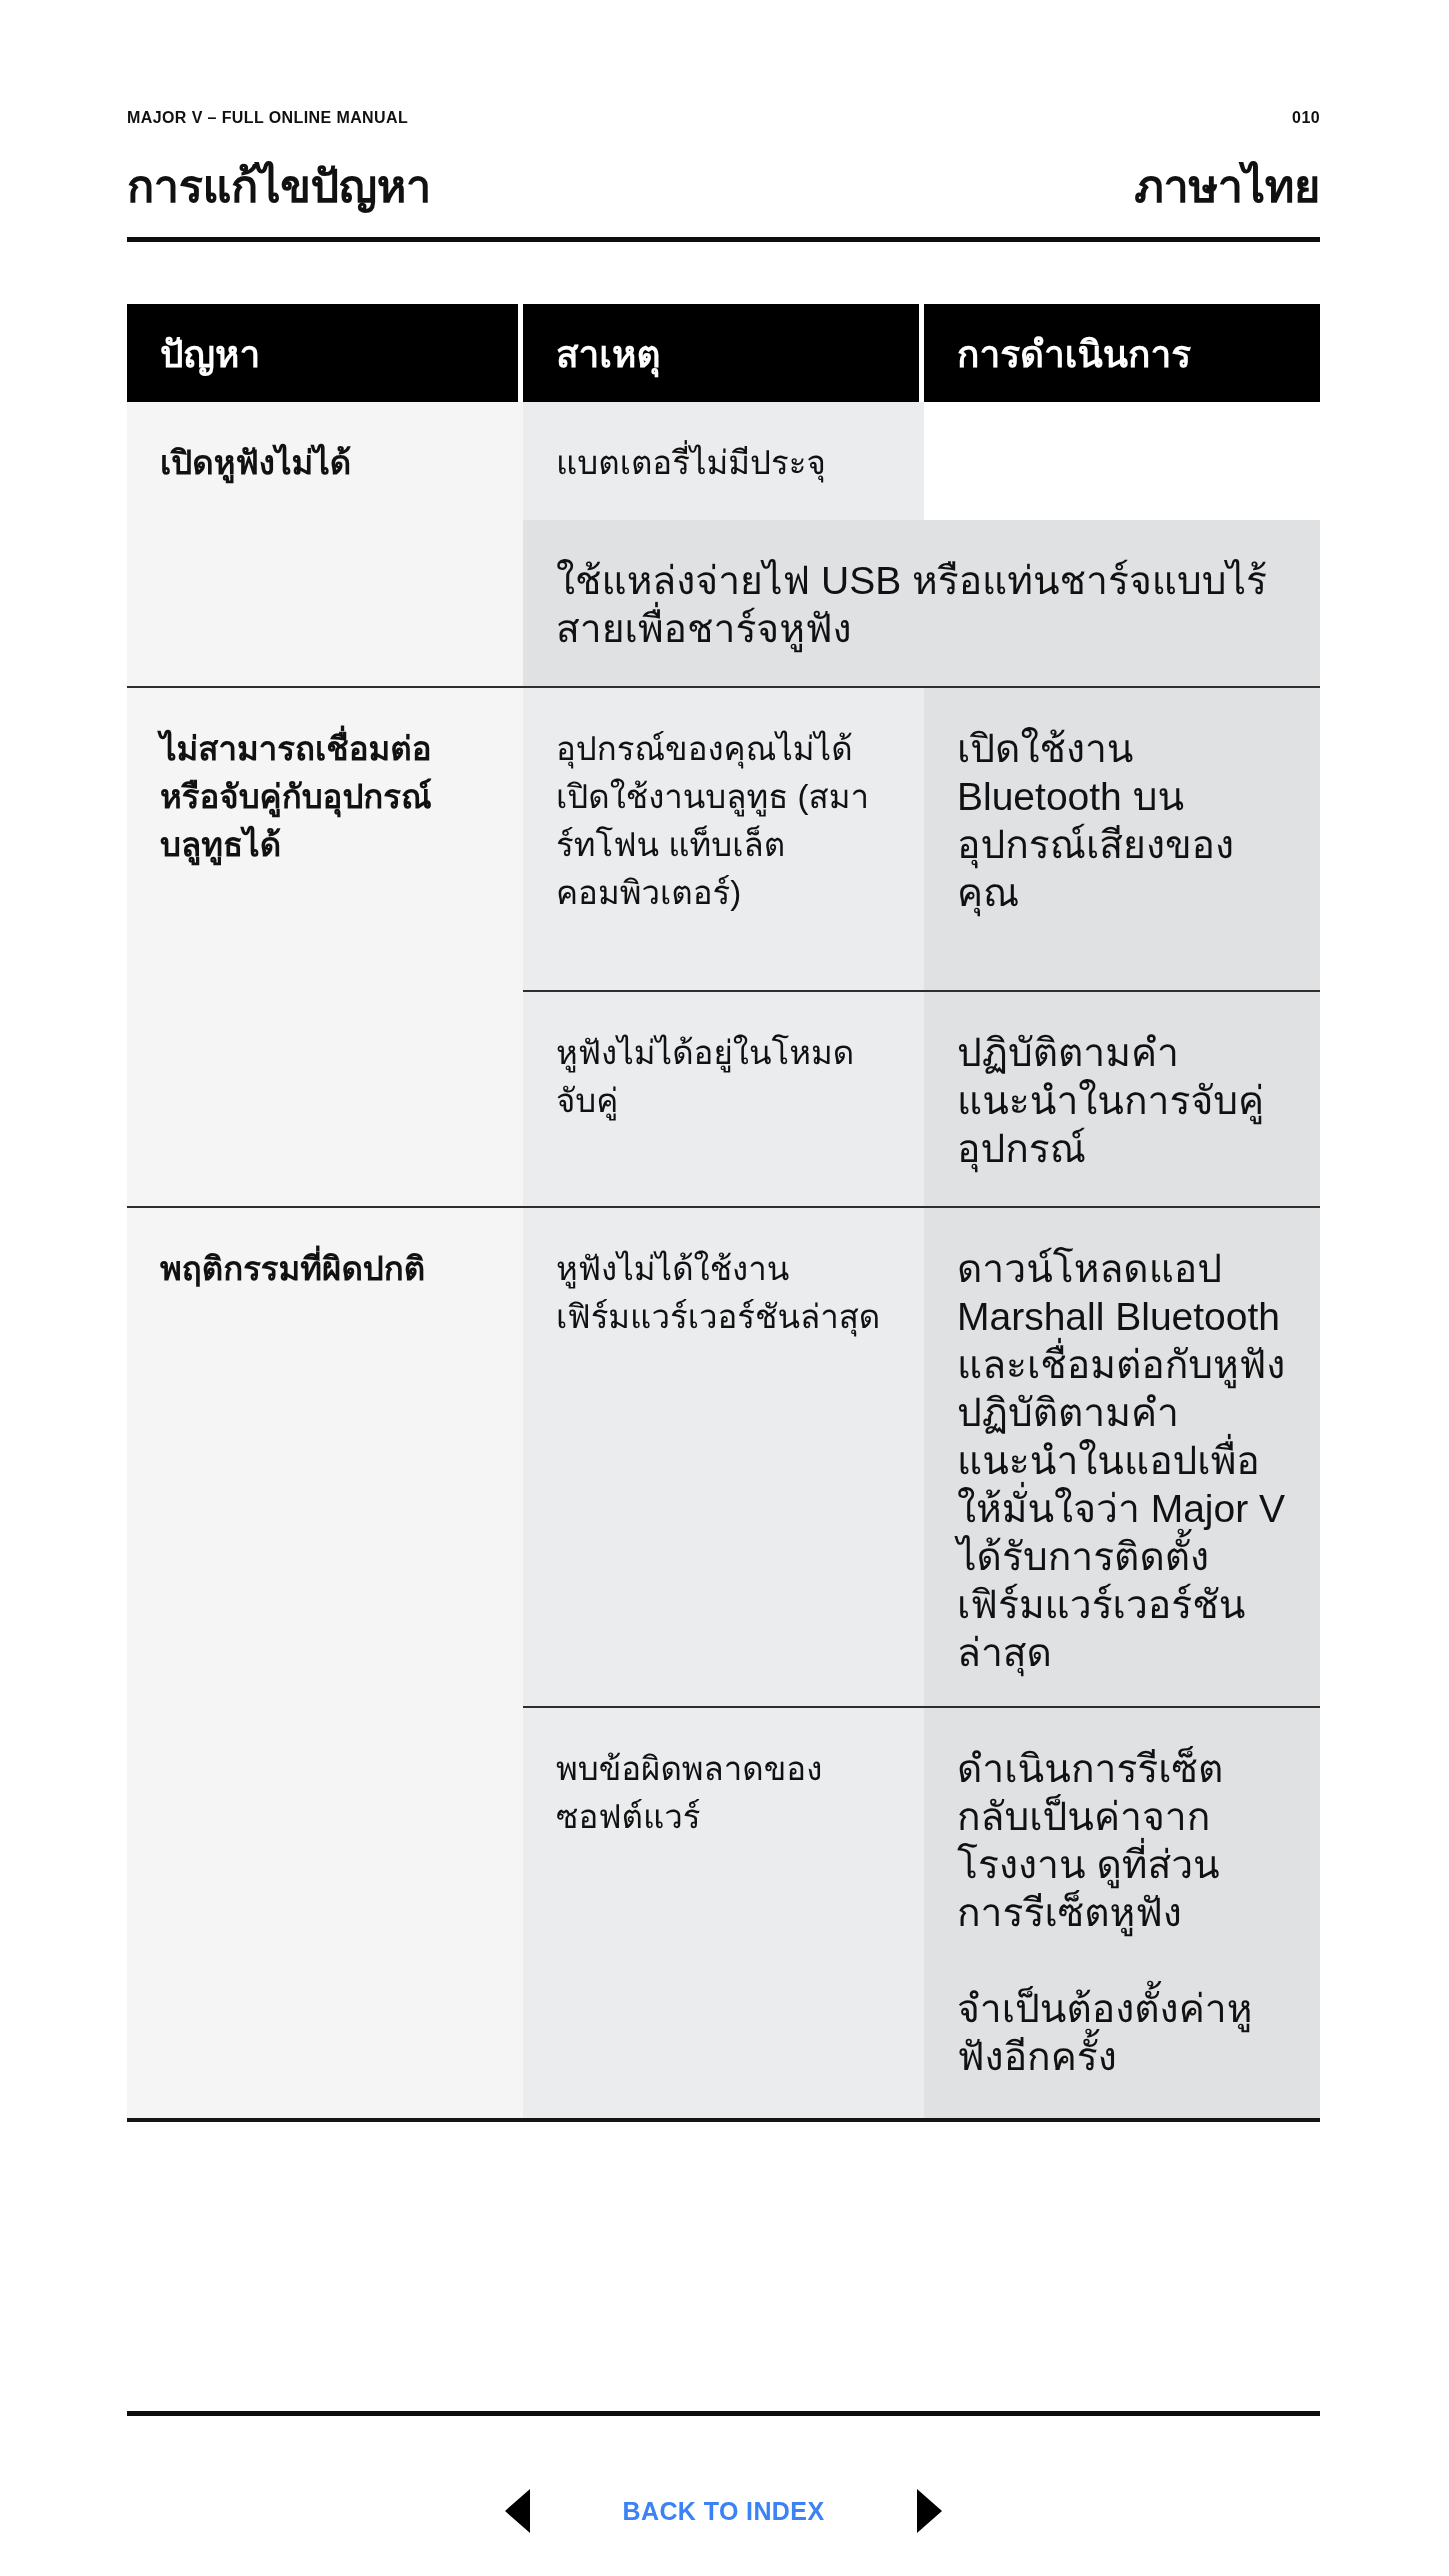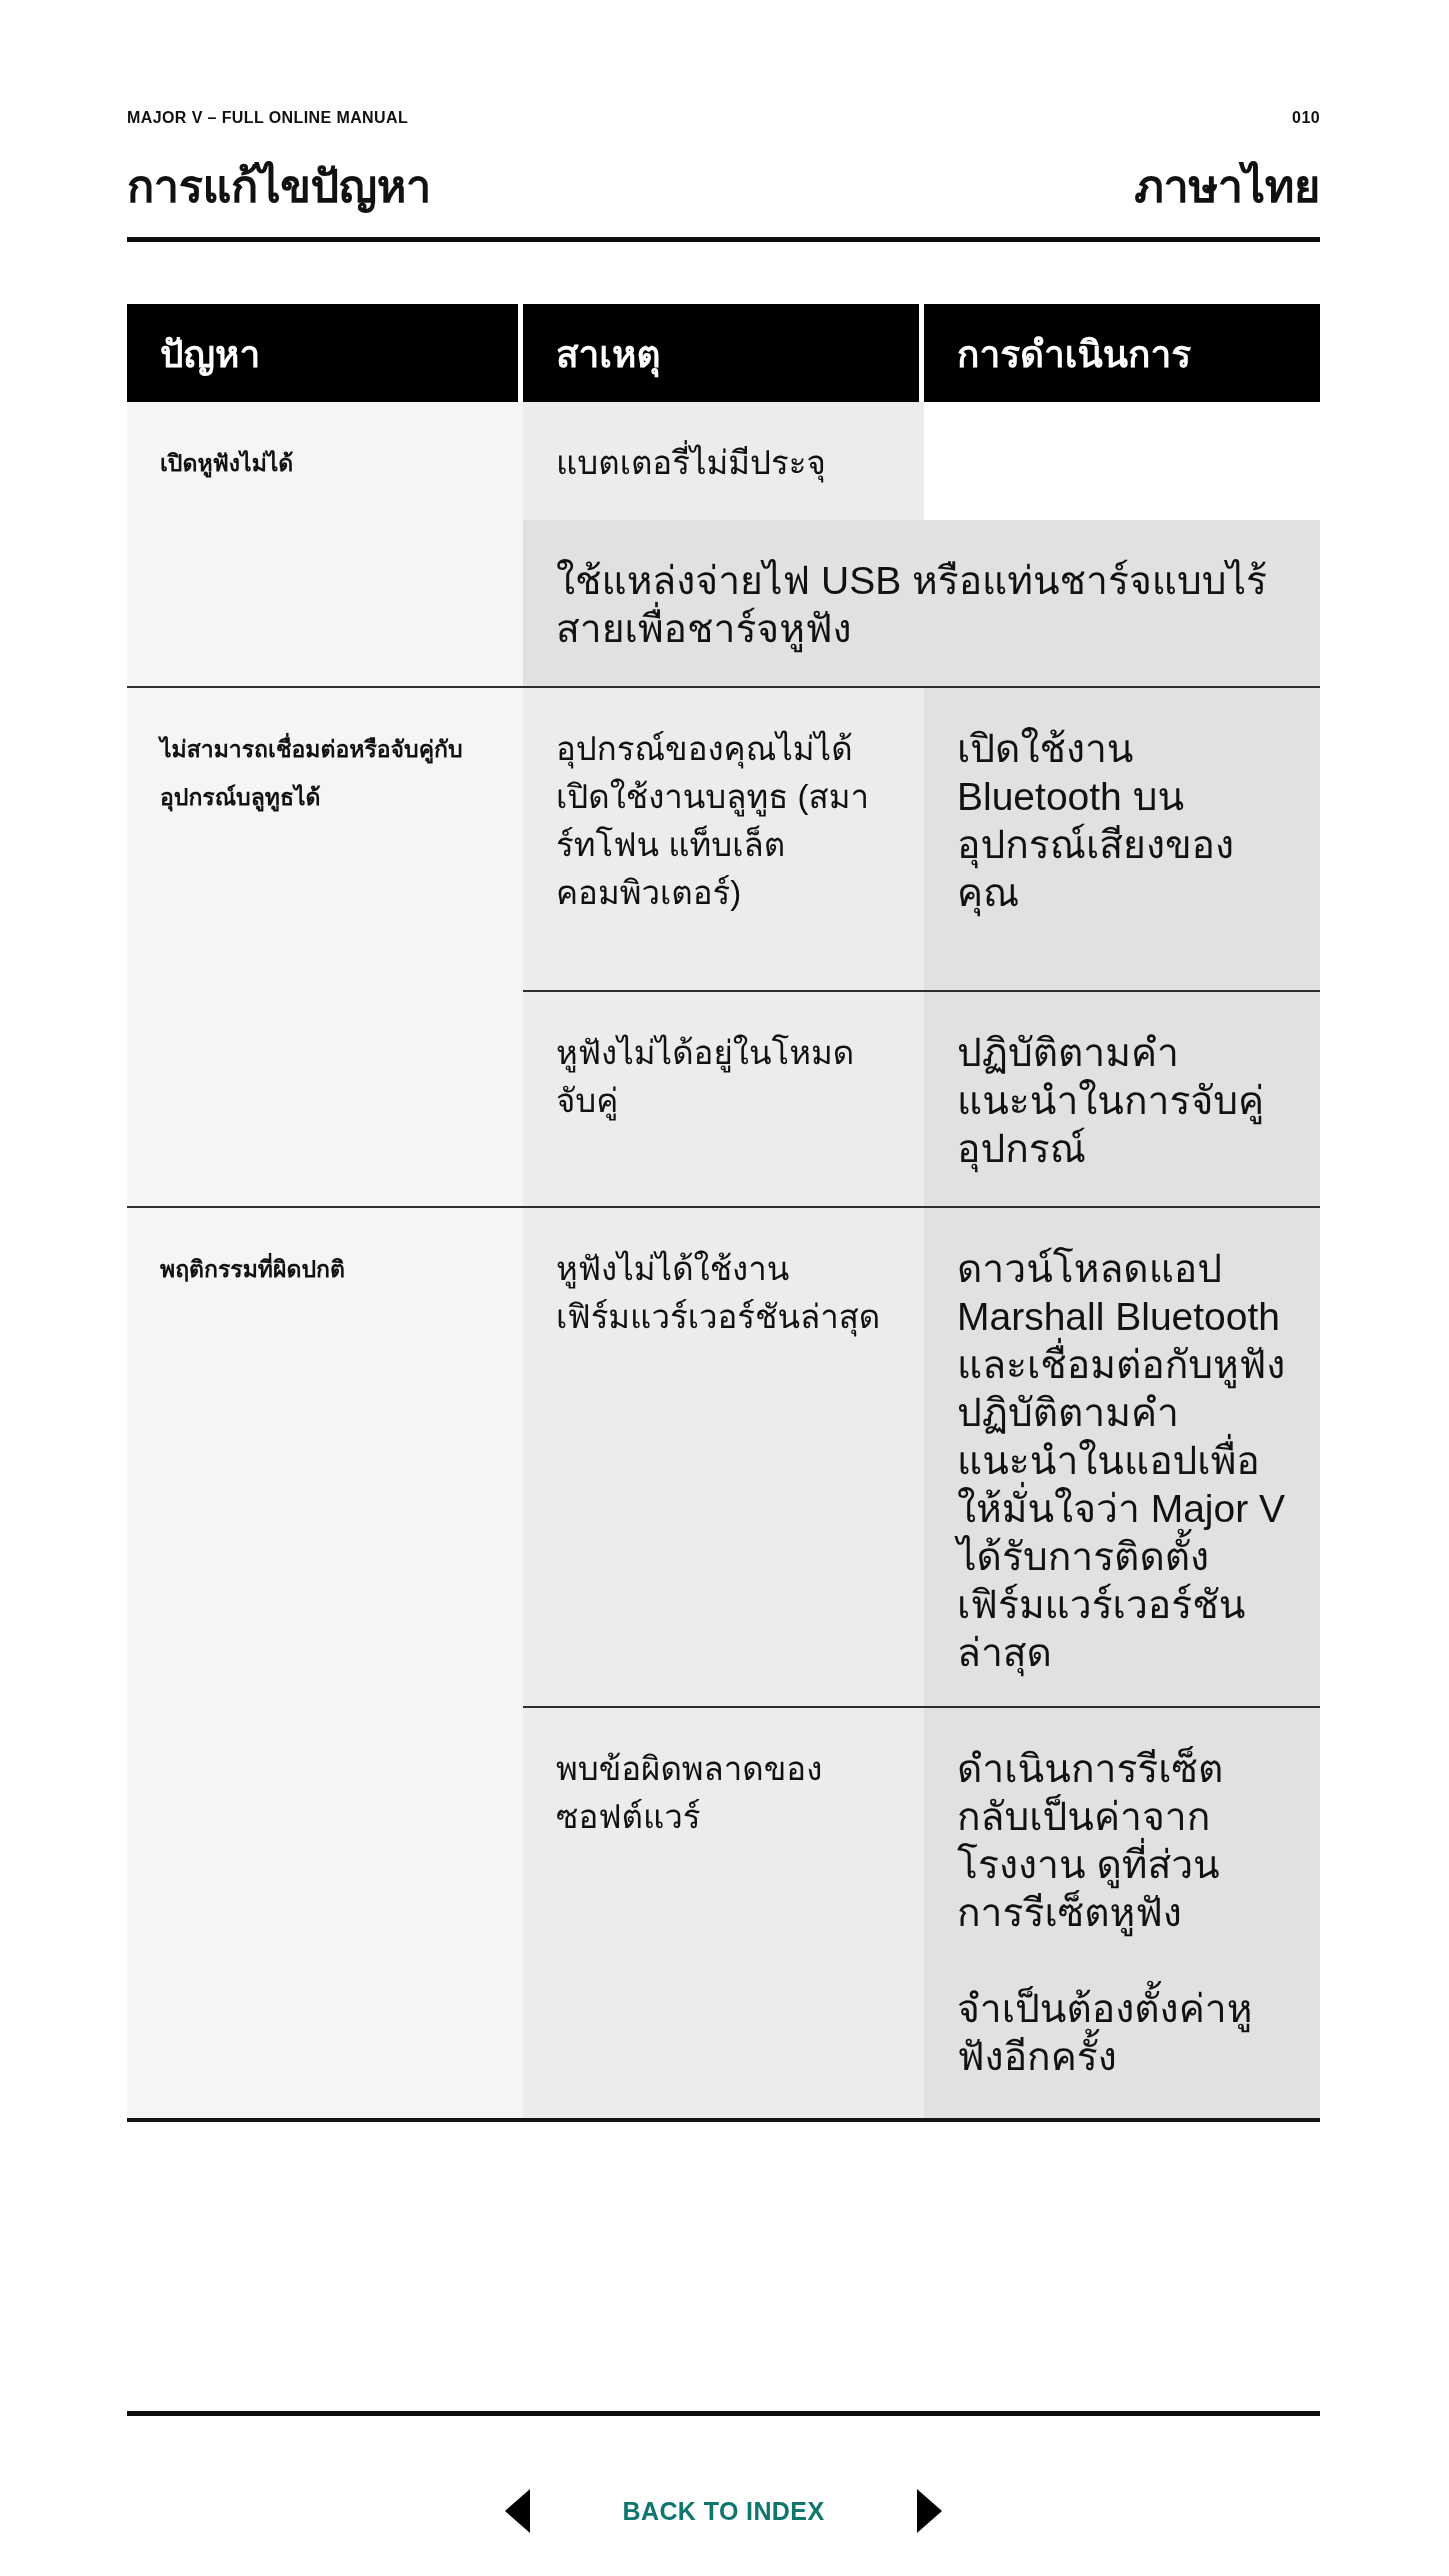--- a/index.html
+++ b/index.html
@@ -31,7 +31,7 @@
   .t-group{display:flex;}
   .t-group + .t-group{border-top:2.5px solid #2e2e2e;}
   .t-problem{width:396px;box-sizing:border-box;background:#f5f5f5;
-    padding:37px 33px 33px 33px;font-size:23px;font-weight:700;line-height:48px;}
+    padding:37px 33px 33px 33px;font-size:33px;font-weight:700;line-height:48px;}
   .t-rows{flex:1;display:flex;flex-direction:column;}
   .t-subrow{display:flex;flex:1;}
   .t-subrow + .t-subrow{border-top:2.5px solid #2e2e2e;}

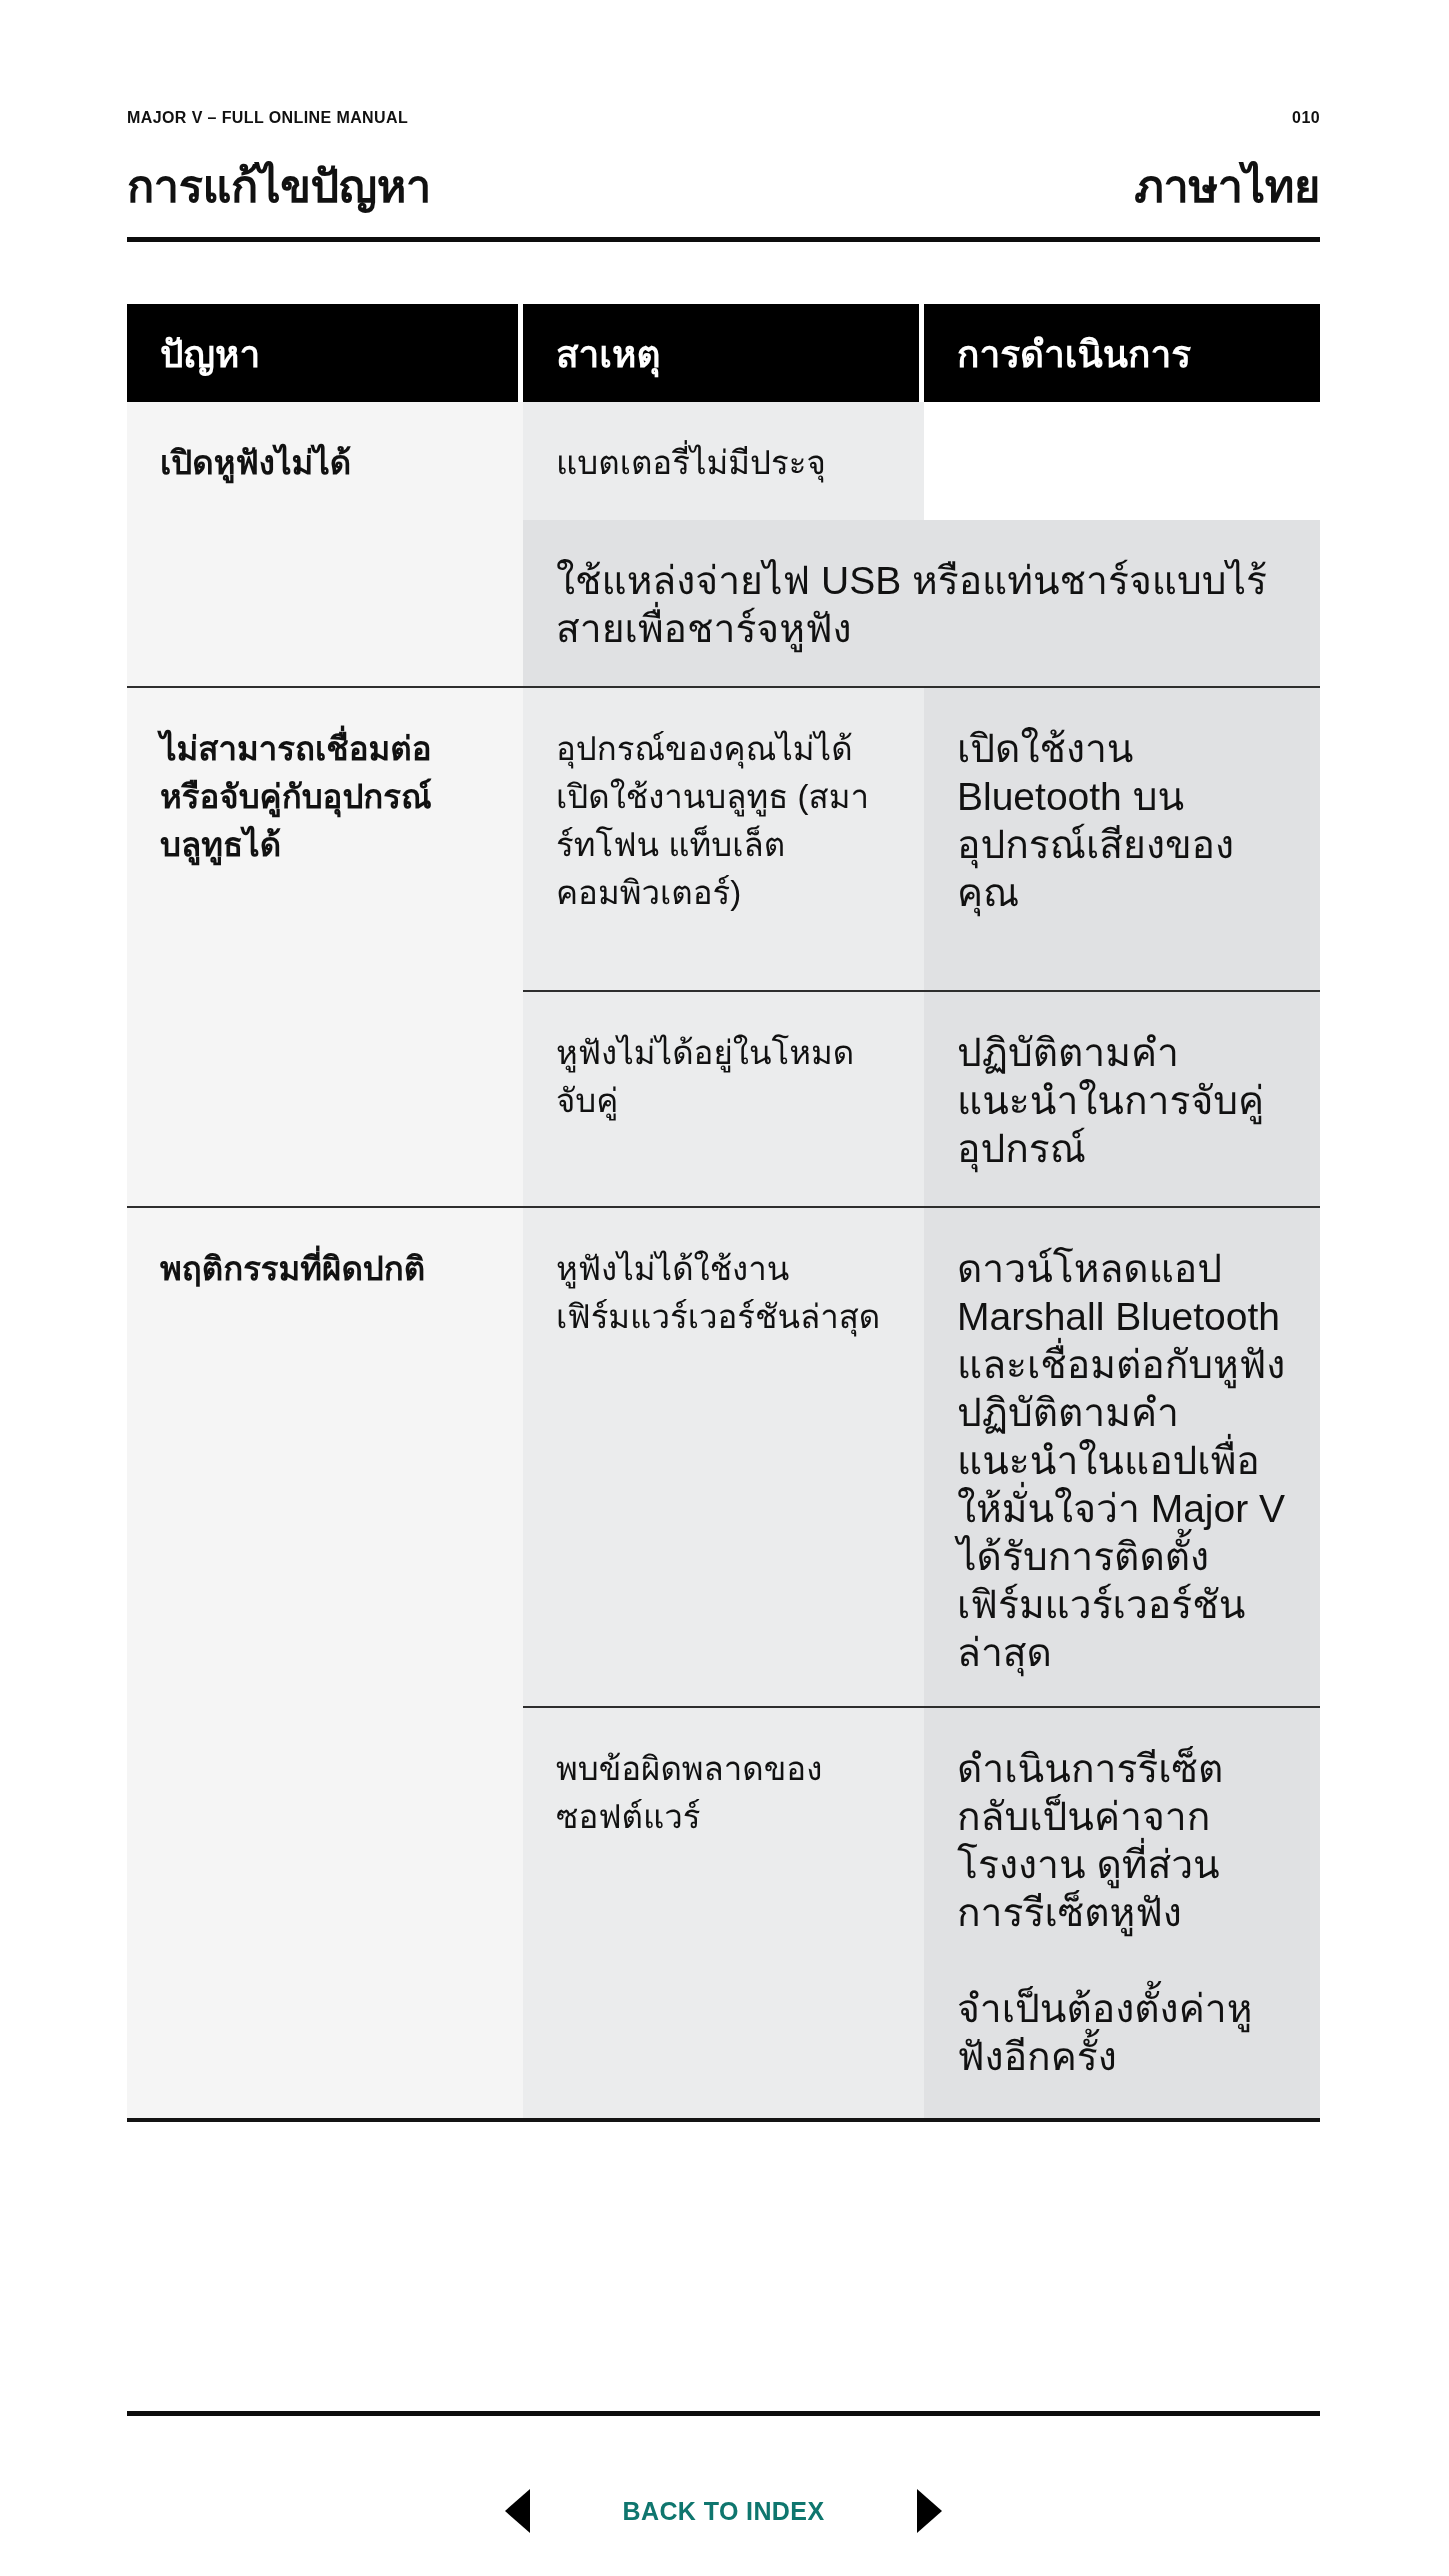--- a/index.html
+++ b/index.html
@@ -55,7 +55,7 @@
   .tri{width:0;height:0;border-top:22px solid transparent;border-bottom:22px solid transparent;}
   .tri-left{border-right:25px solid #000;}
   .tri-right{border-left:25px solid #000;}
-  .back-label{font-size:25px;font-weight:700;letter-spacing:0.4px;color:#0f766e;text-decoration:none;}
+  .back-label{font-size:25px;font-weight:700;letter-spacing:0.4px;color:#3b82f6;text-decoration:none;}
 </style>
 </head>
 <body>

